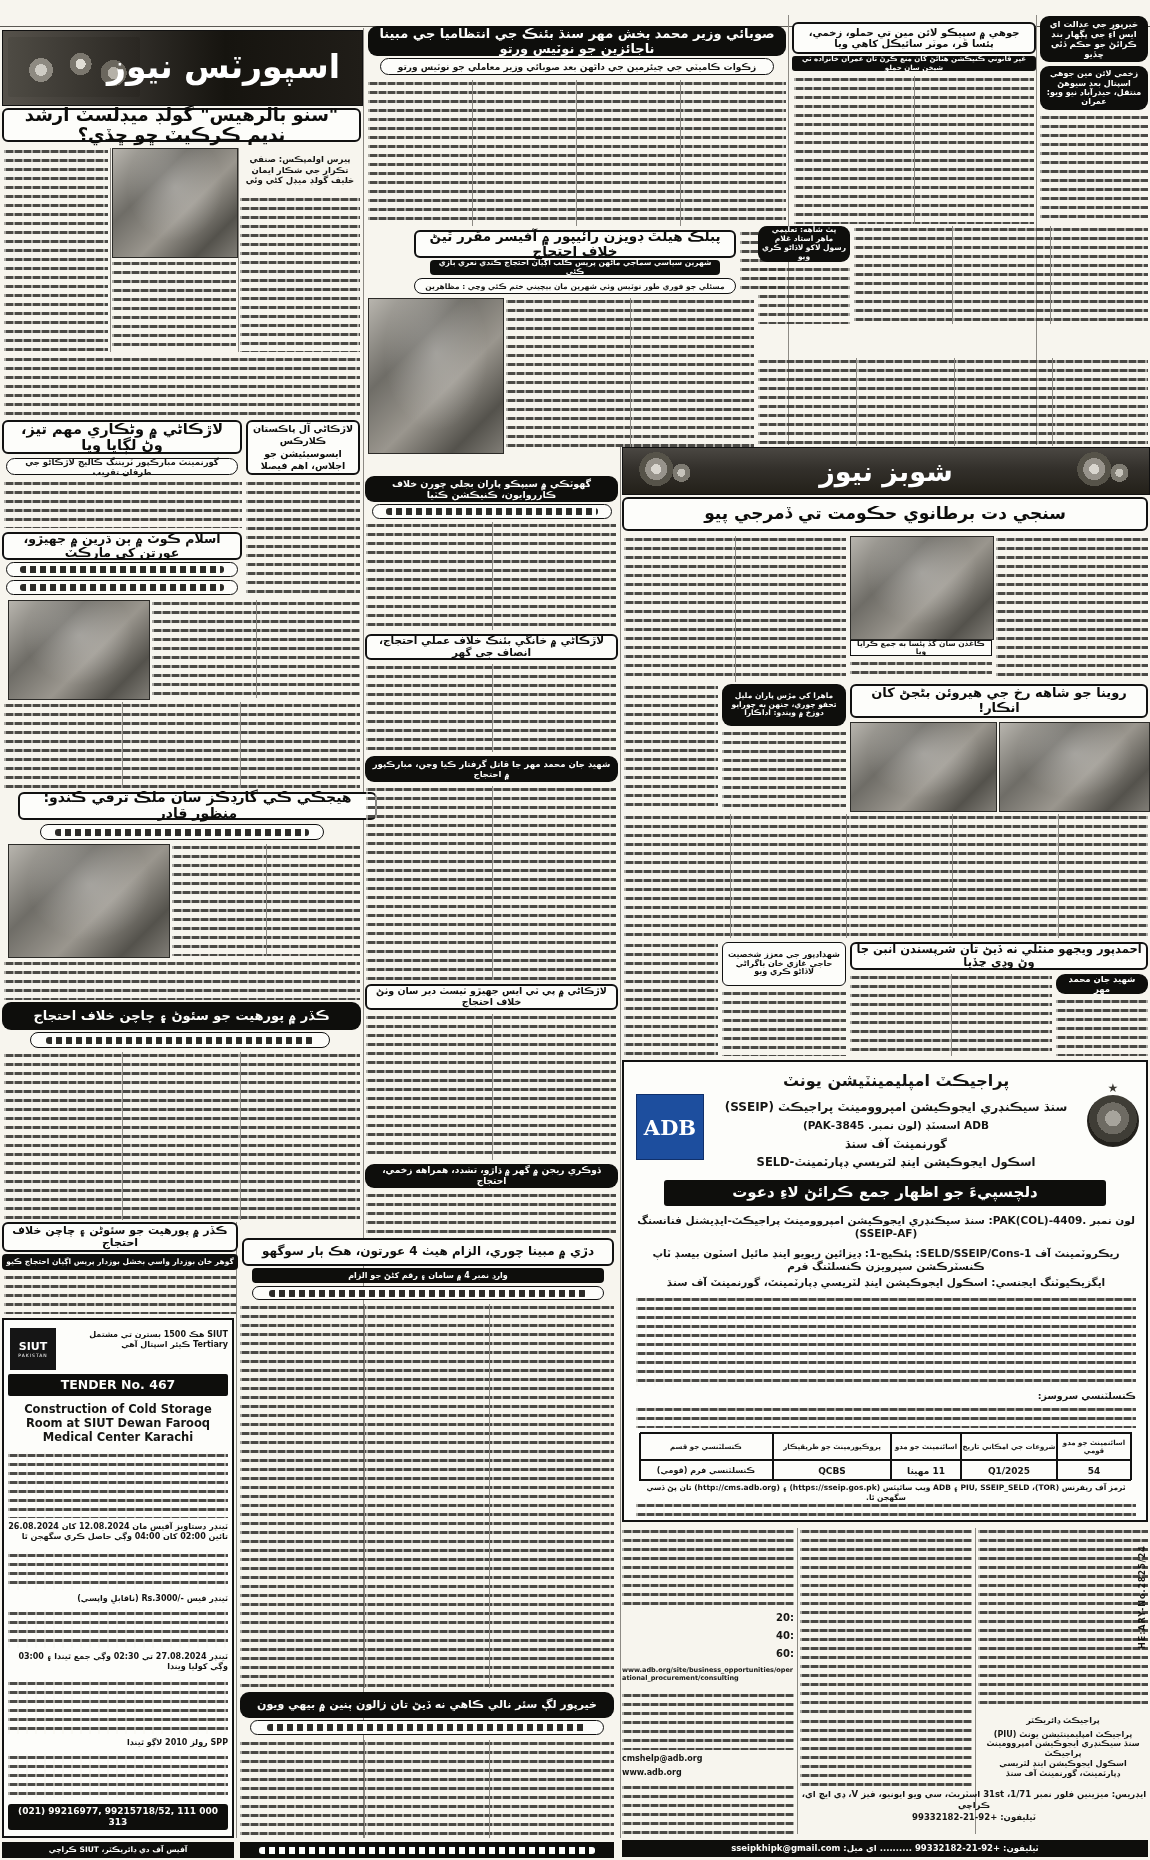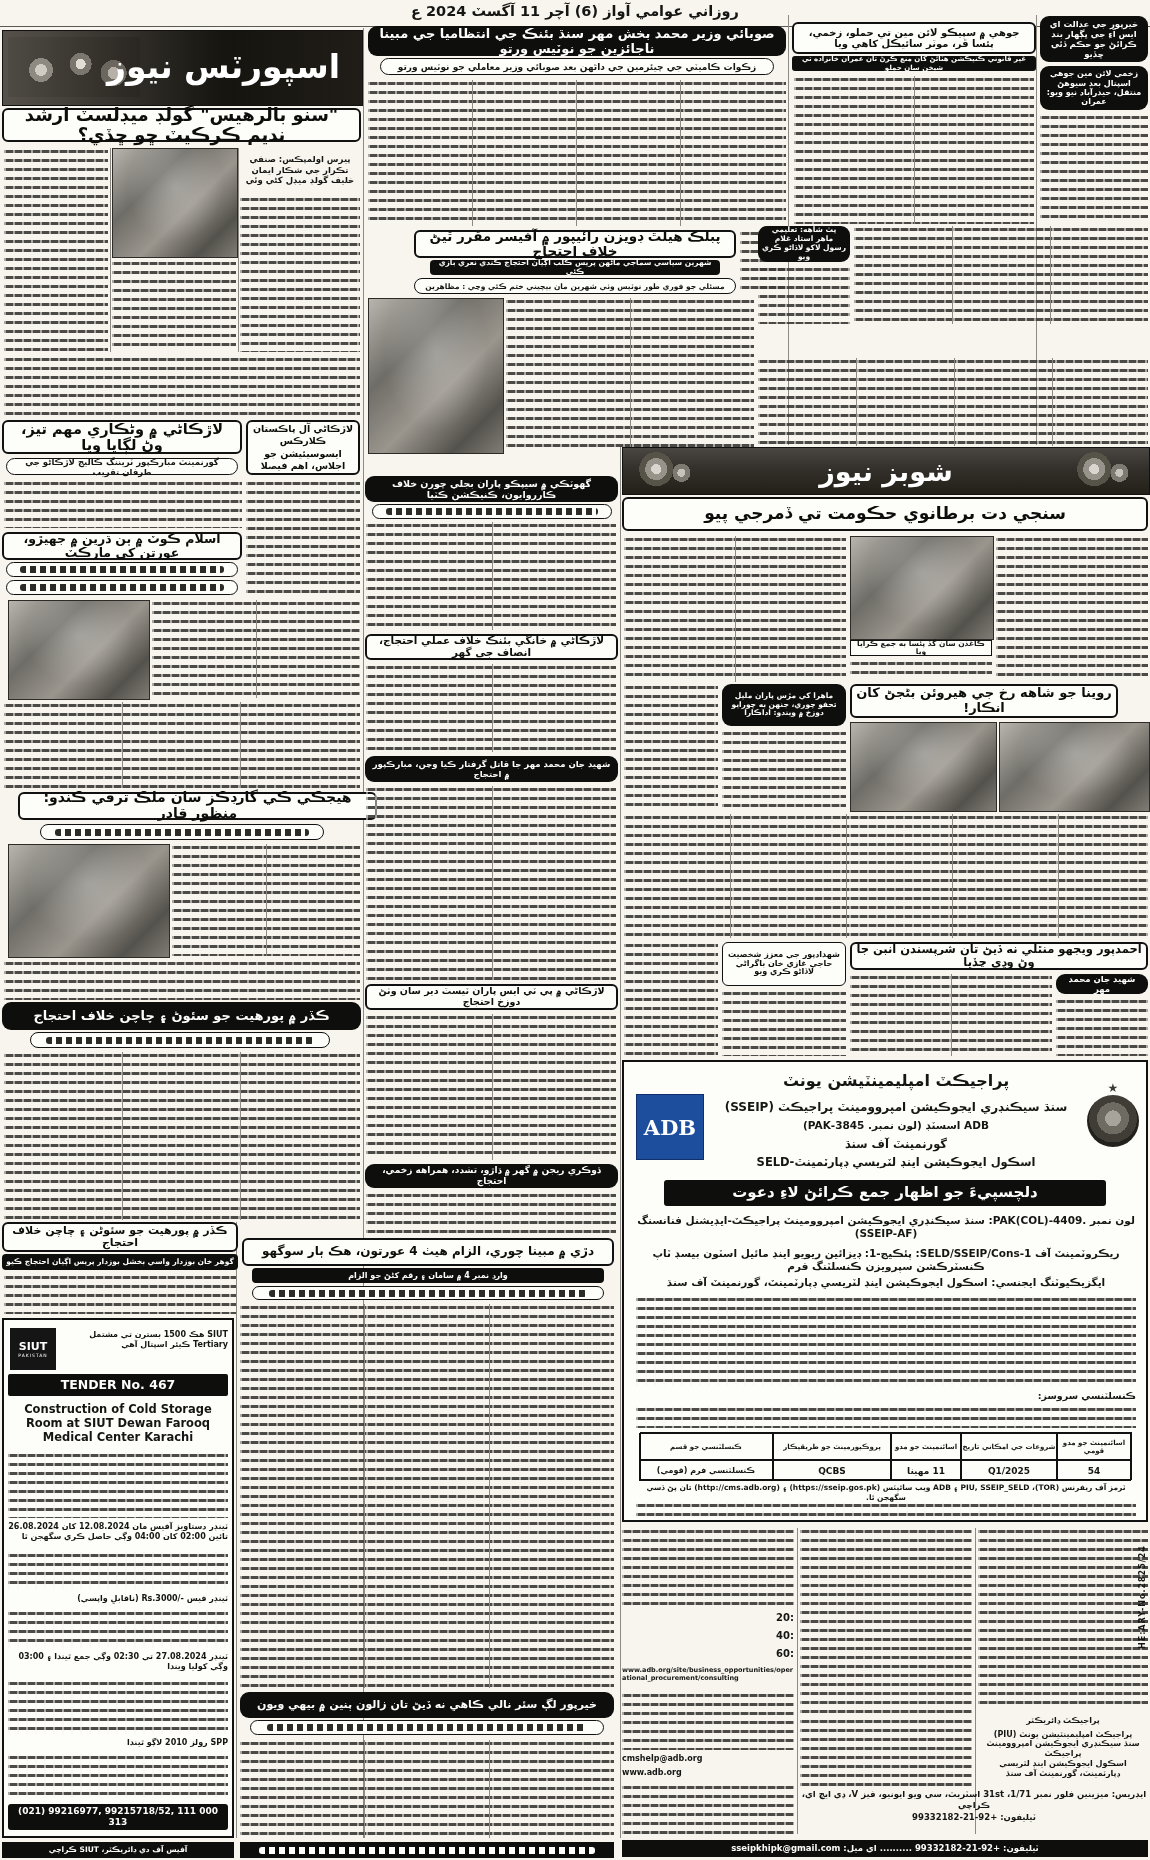--- a/index.html
+++ b/index.html
@@ -55,7 +55,6 @@
 
 <div class="page">
 
-  <div class="abs ar center" style="left:0;top:2;width:1150px;height:22px;font-size:14.5px;font-weight:bold;">روزاني عوامي آواز (6) آچر 11 آگسٽ 2024 ع</div>
   <div class="hl" style="left:0;right:0;top:26px;"></div>
 
   <div class="vl" style="left:363px;top:28px;height:1810px;"></div>

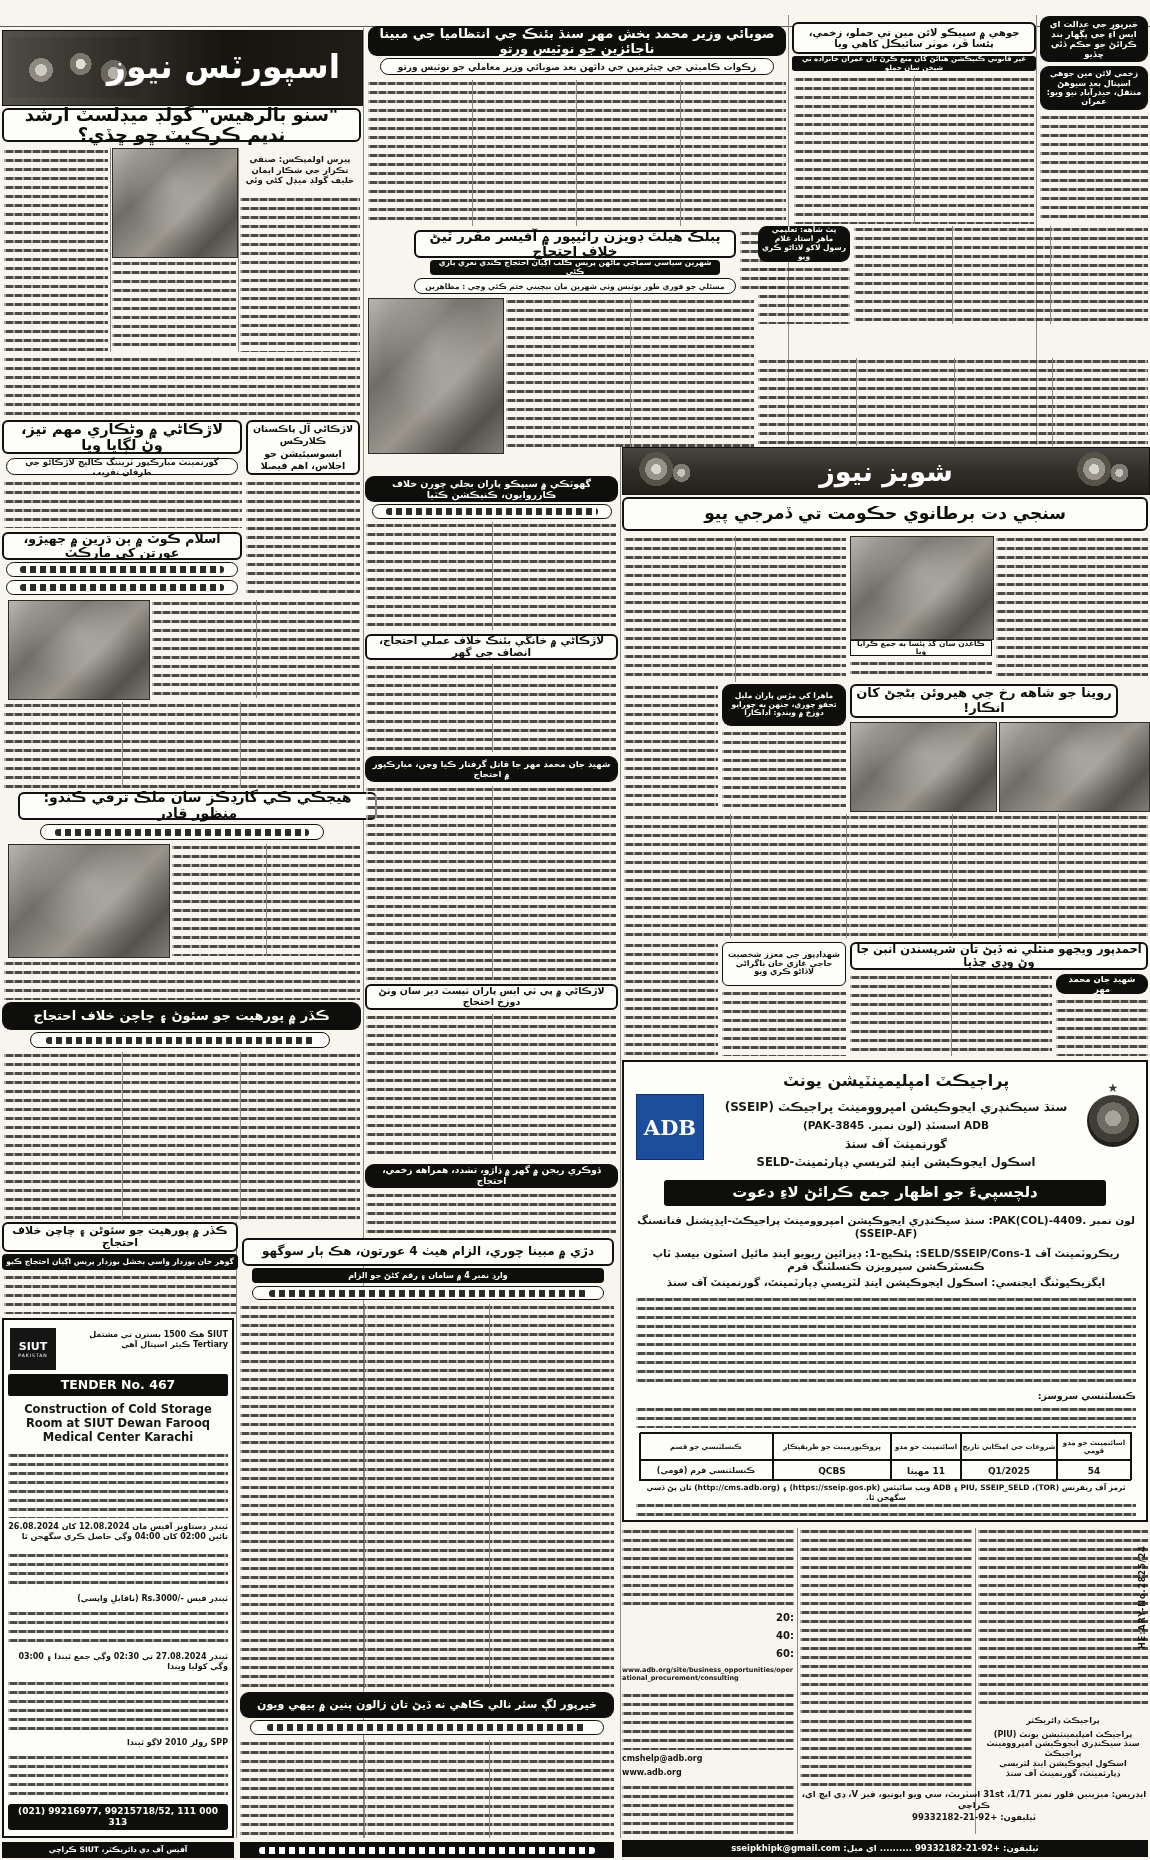--- a/index.html
+++ b/index.html
@@ -193,7 +193,7 @@
 
   <div class="bar-k ar" style="left:722px;top:684px;width:124px;height:42px;font-size:7.5px;">ماهرا کي مڙس پاران مليل تحفو چوري، جنهن به چورايو دوزخ ۾ ويندو: اداڪارا</div>
   <div class="tx" style="left:624px;top:684px;width:94px;height:126px;"></div>
-  <div class="bar-w ar" style="left:850px;top:684px;width:268px;height:34px;font-size:13px;">روينا جو شاهه رخ جي هيروئن بڻجڻ کان انڪار!</div>
+  <div class="bar-w ar" style="left:850px;top:684px;width:298px;height:34px;font-size:13px;">روينا جو شاهه رخ جي هيروئن بڻجڻ کان انڪار!</div>
   <div class="ph" style="left:850px;top:722px;width:145px;height:88px;"></div>
   <div class="ph" style="left:999px;top:722px;width:149px;height:88px;"></div>
   <div class="tx" style="left:722px;top:730px;width:124px;height:80px;"></div>

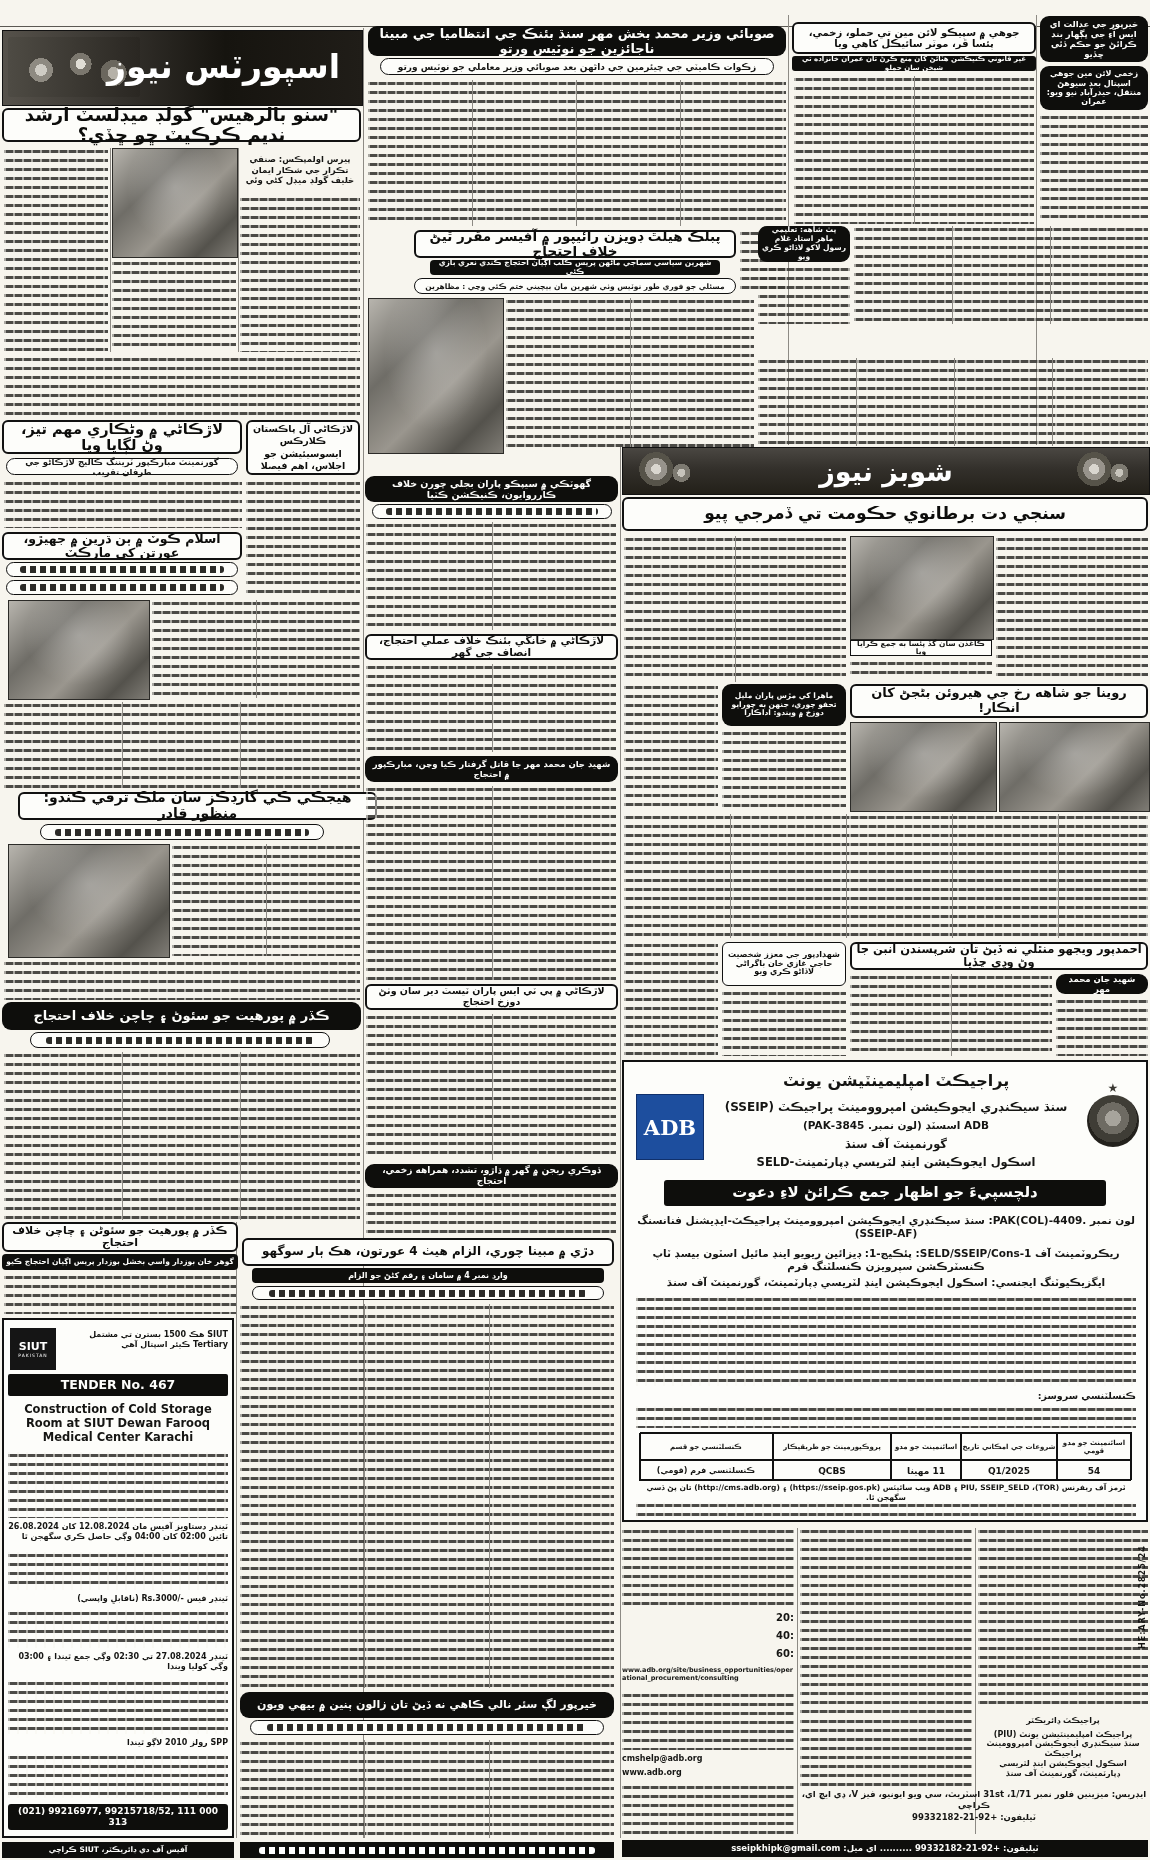--- a/index.html
+++ b/index.html
@@ -288,7 +288,7 @@
   <div class="tx" style="left:366px;top:786px;width:250px;height:194px;"></div>
   <div class="vl" style="left:492px;top:786px;height:194px;"></div>
 
-  <div class="bar-w ar" style="left:365px;top:984px;width:253px;height:26px;font-size:9.5px;">لاڙڪاڻي ۾ پي ٽي ايس پاران ٽيسٽ دير سان وٺڻ دوزخ احتجاج</div>
+  <div class="bar-w ar" style="left:365px;top:984px;width:253px;height:26px;font-size:9.5px;">لاڙڪاڻي ۾ پي ٽي ايس جهيڙو ٽيسٽ دير سان وٺڻ خلاف احتجاج</div>
   <div class="tx" style="left:366px;top:1014px;width:250px;height:146px;"></div>
   <div class="vl" style="left:492px;top:1014px;height:146px;"></div>
 

